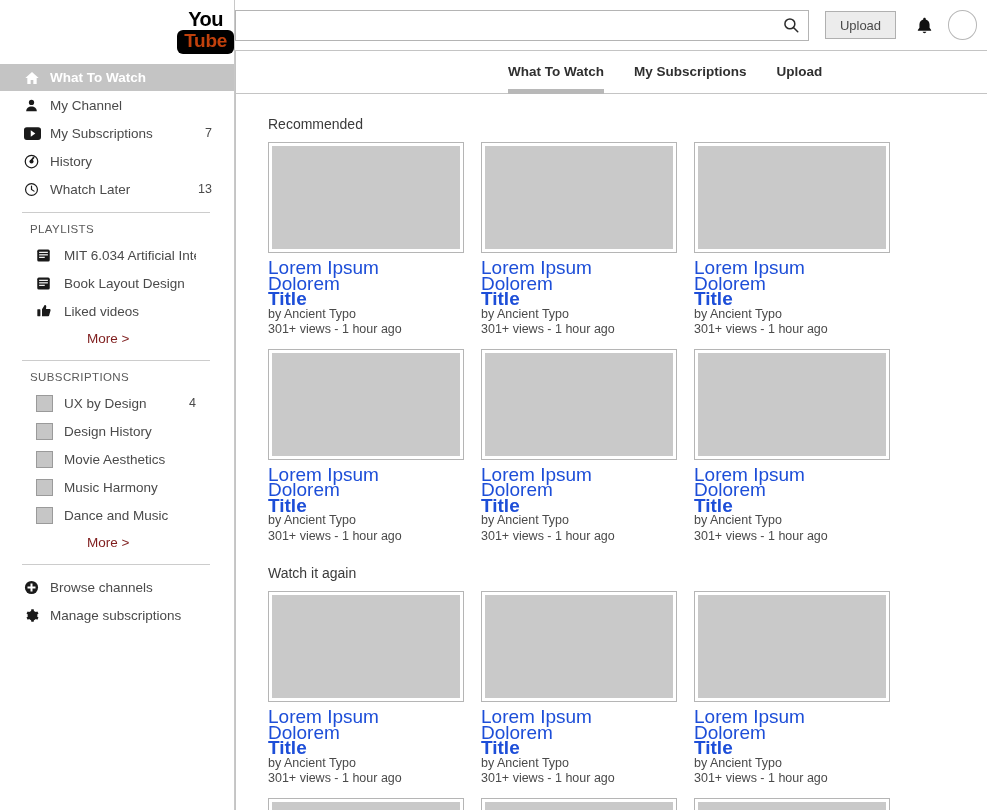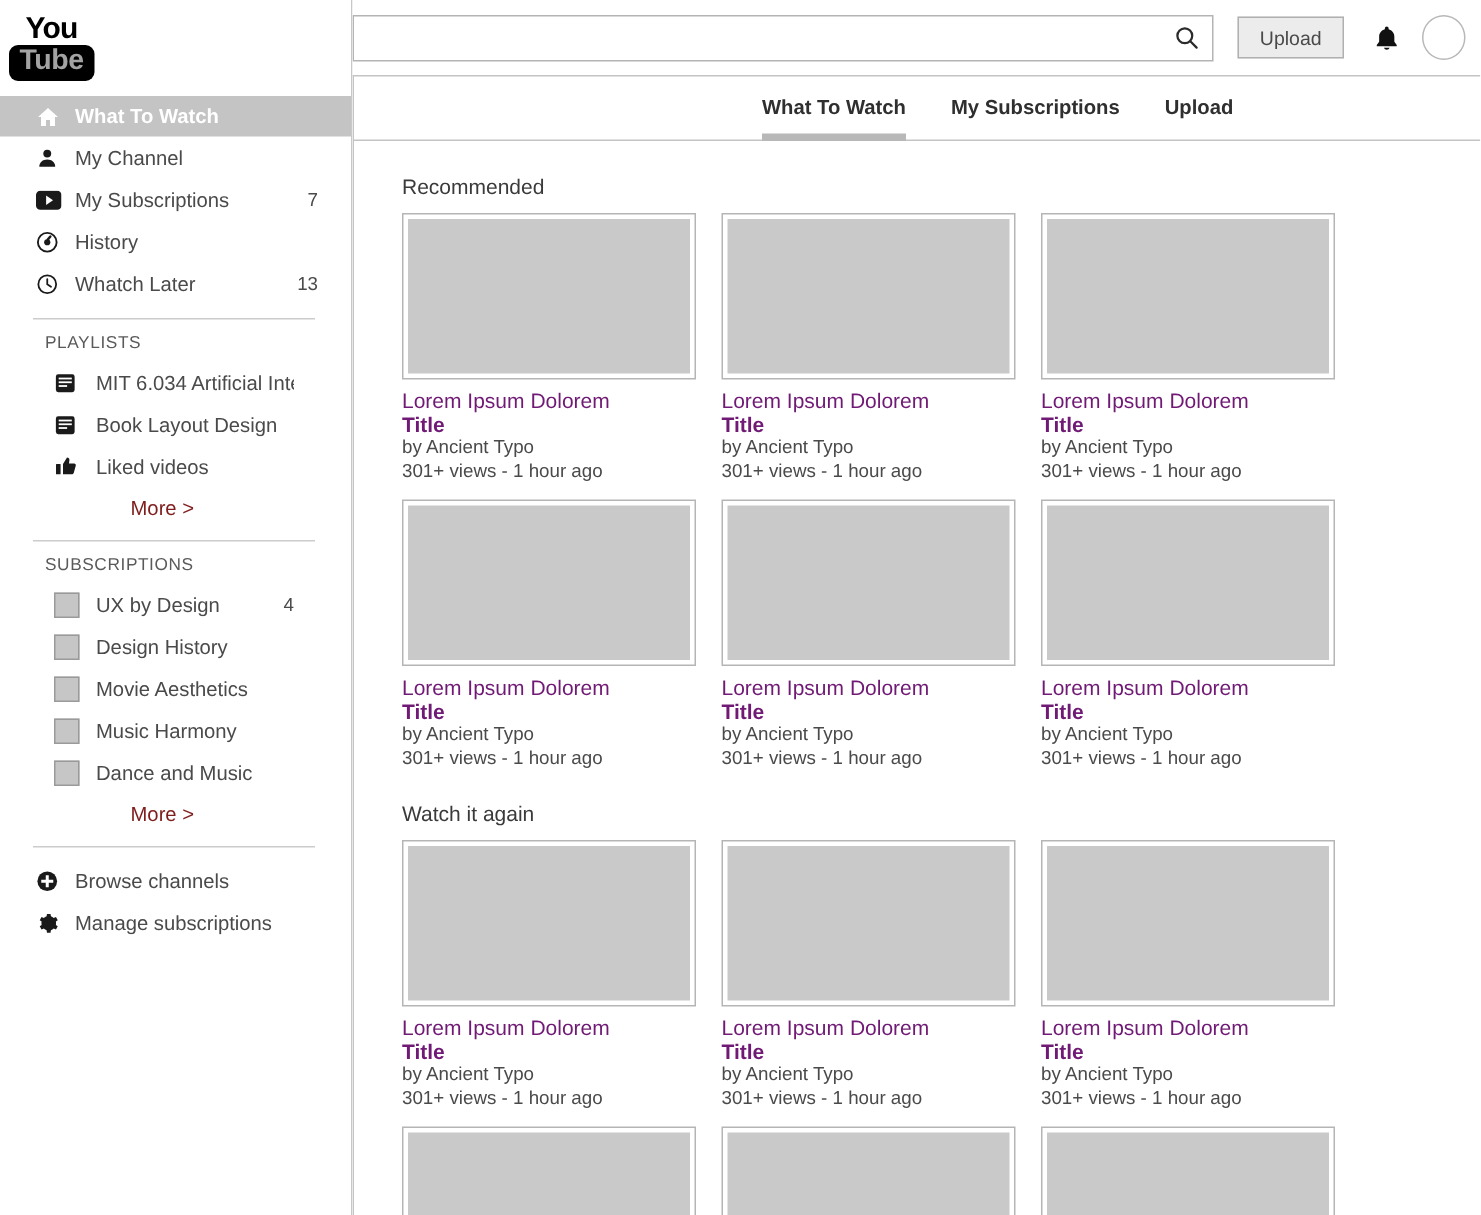--- a/index.html
+++ b/index.html
@@ -33,7 +33,7 @@
     height: 62px;
     display: flex;
     align-items: center;
-    justify-content: flex-start;
+    justify-content: flex-end;
     padding-left: 6px;
   }
   .logo {

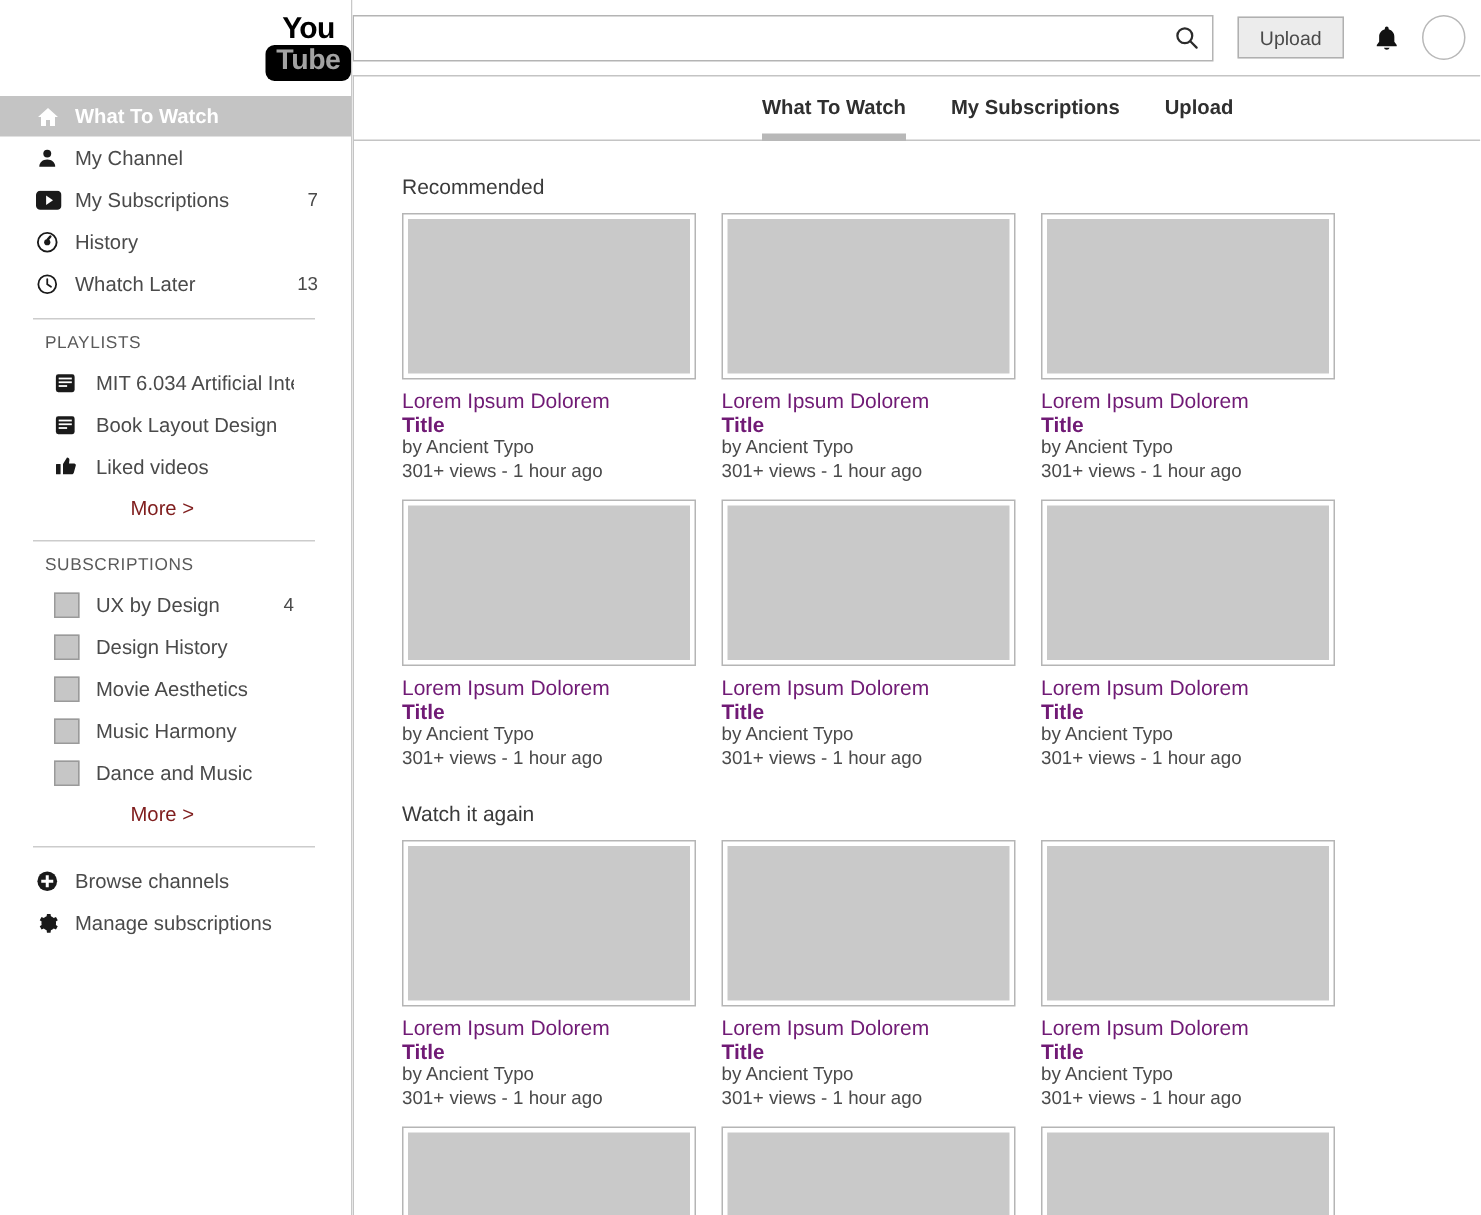--- a/index.html
+++ b/index.html
@@ -52,7 +52,7 @@
   }
   .logo-tube {
     background: #000000;
-    color: #a3a3a3;
+    color: #c2410c;
     font-weight: bold;
     font-size: 19px;
     border-radius: 6px;

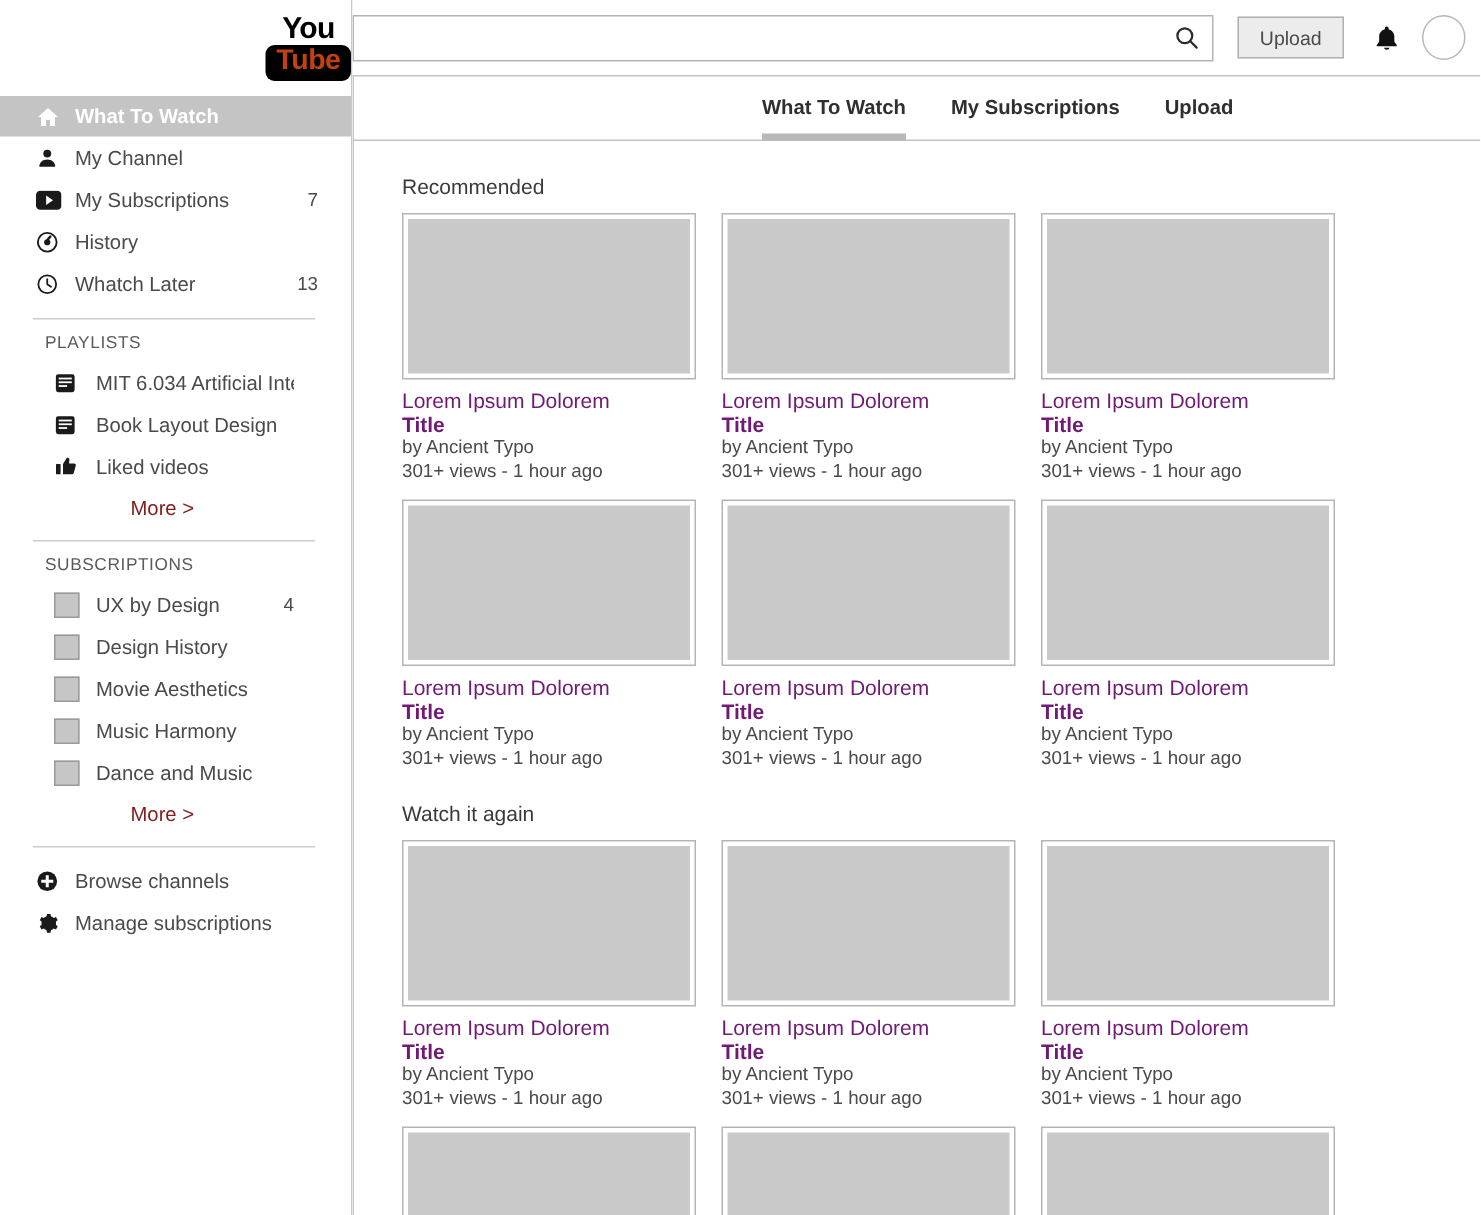--- a/index.html
+++ b/index.html
@@ -299,8 +299,8 @@
   }
 
   .card-title {
-    font-size: 14px;
-    color: #701a75;
+    font-size: 19px;
+    color: #1d4ed8;
     line-height: 15.5px;
     margin-top: 7px;
     width: 160px;

